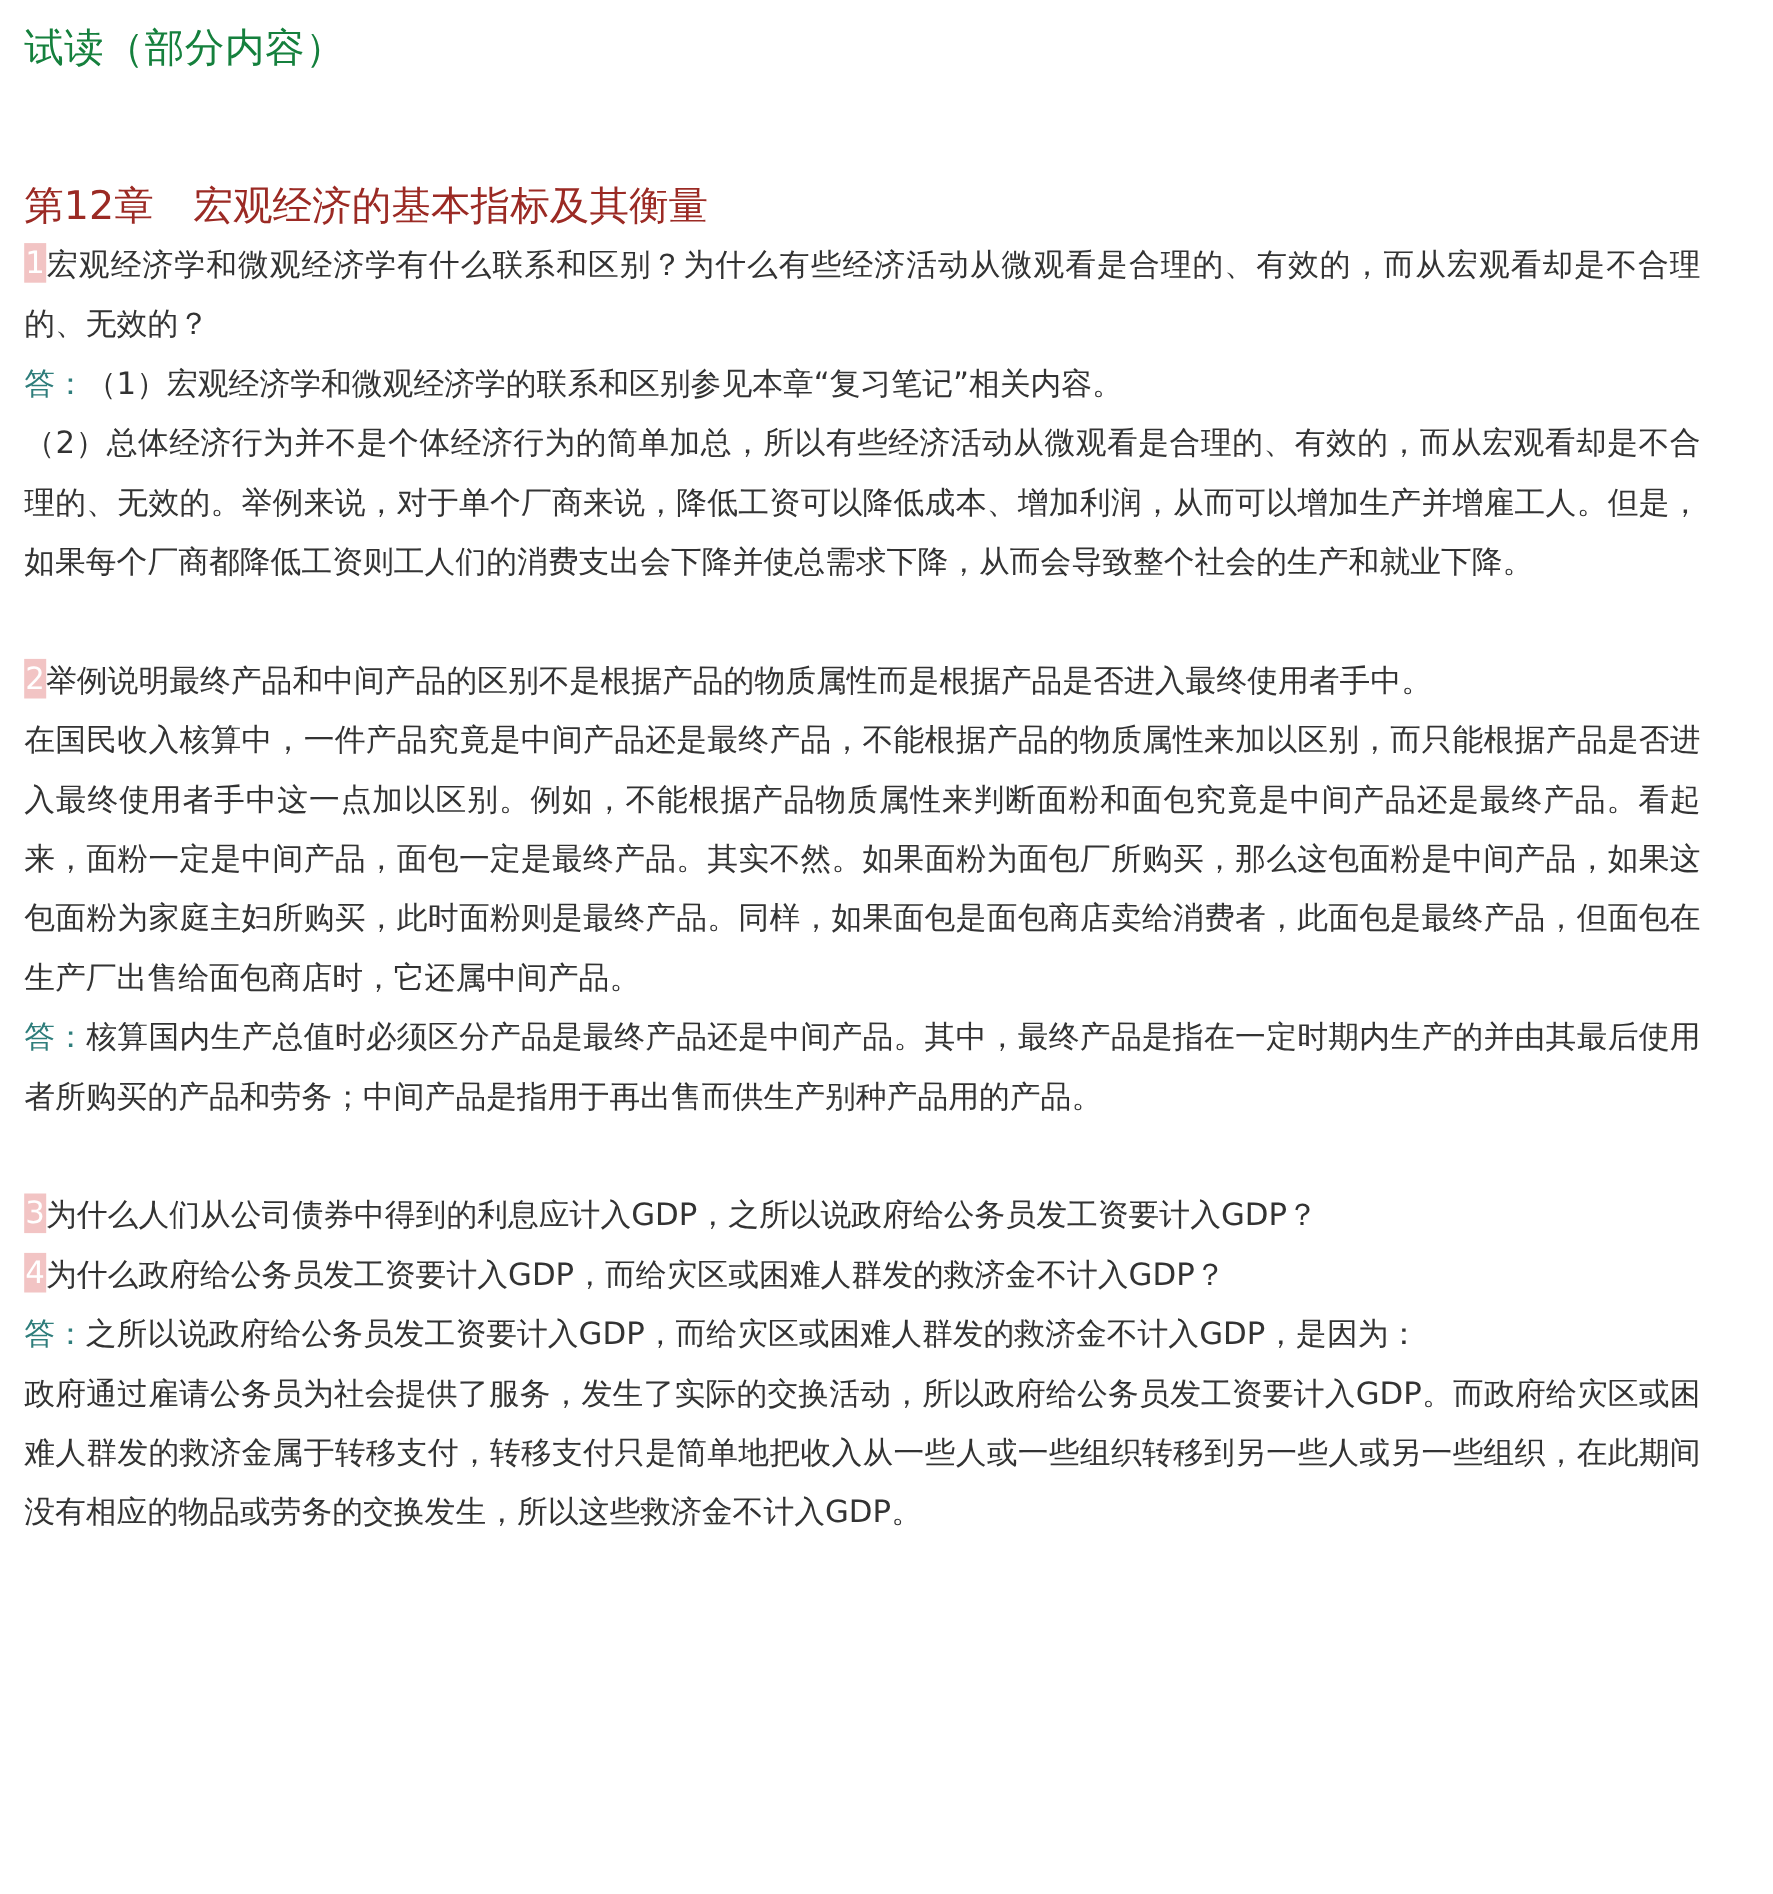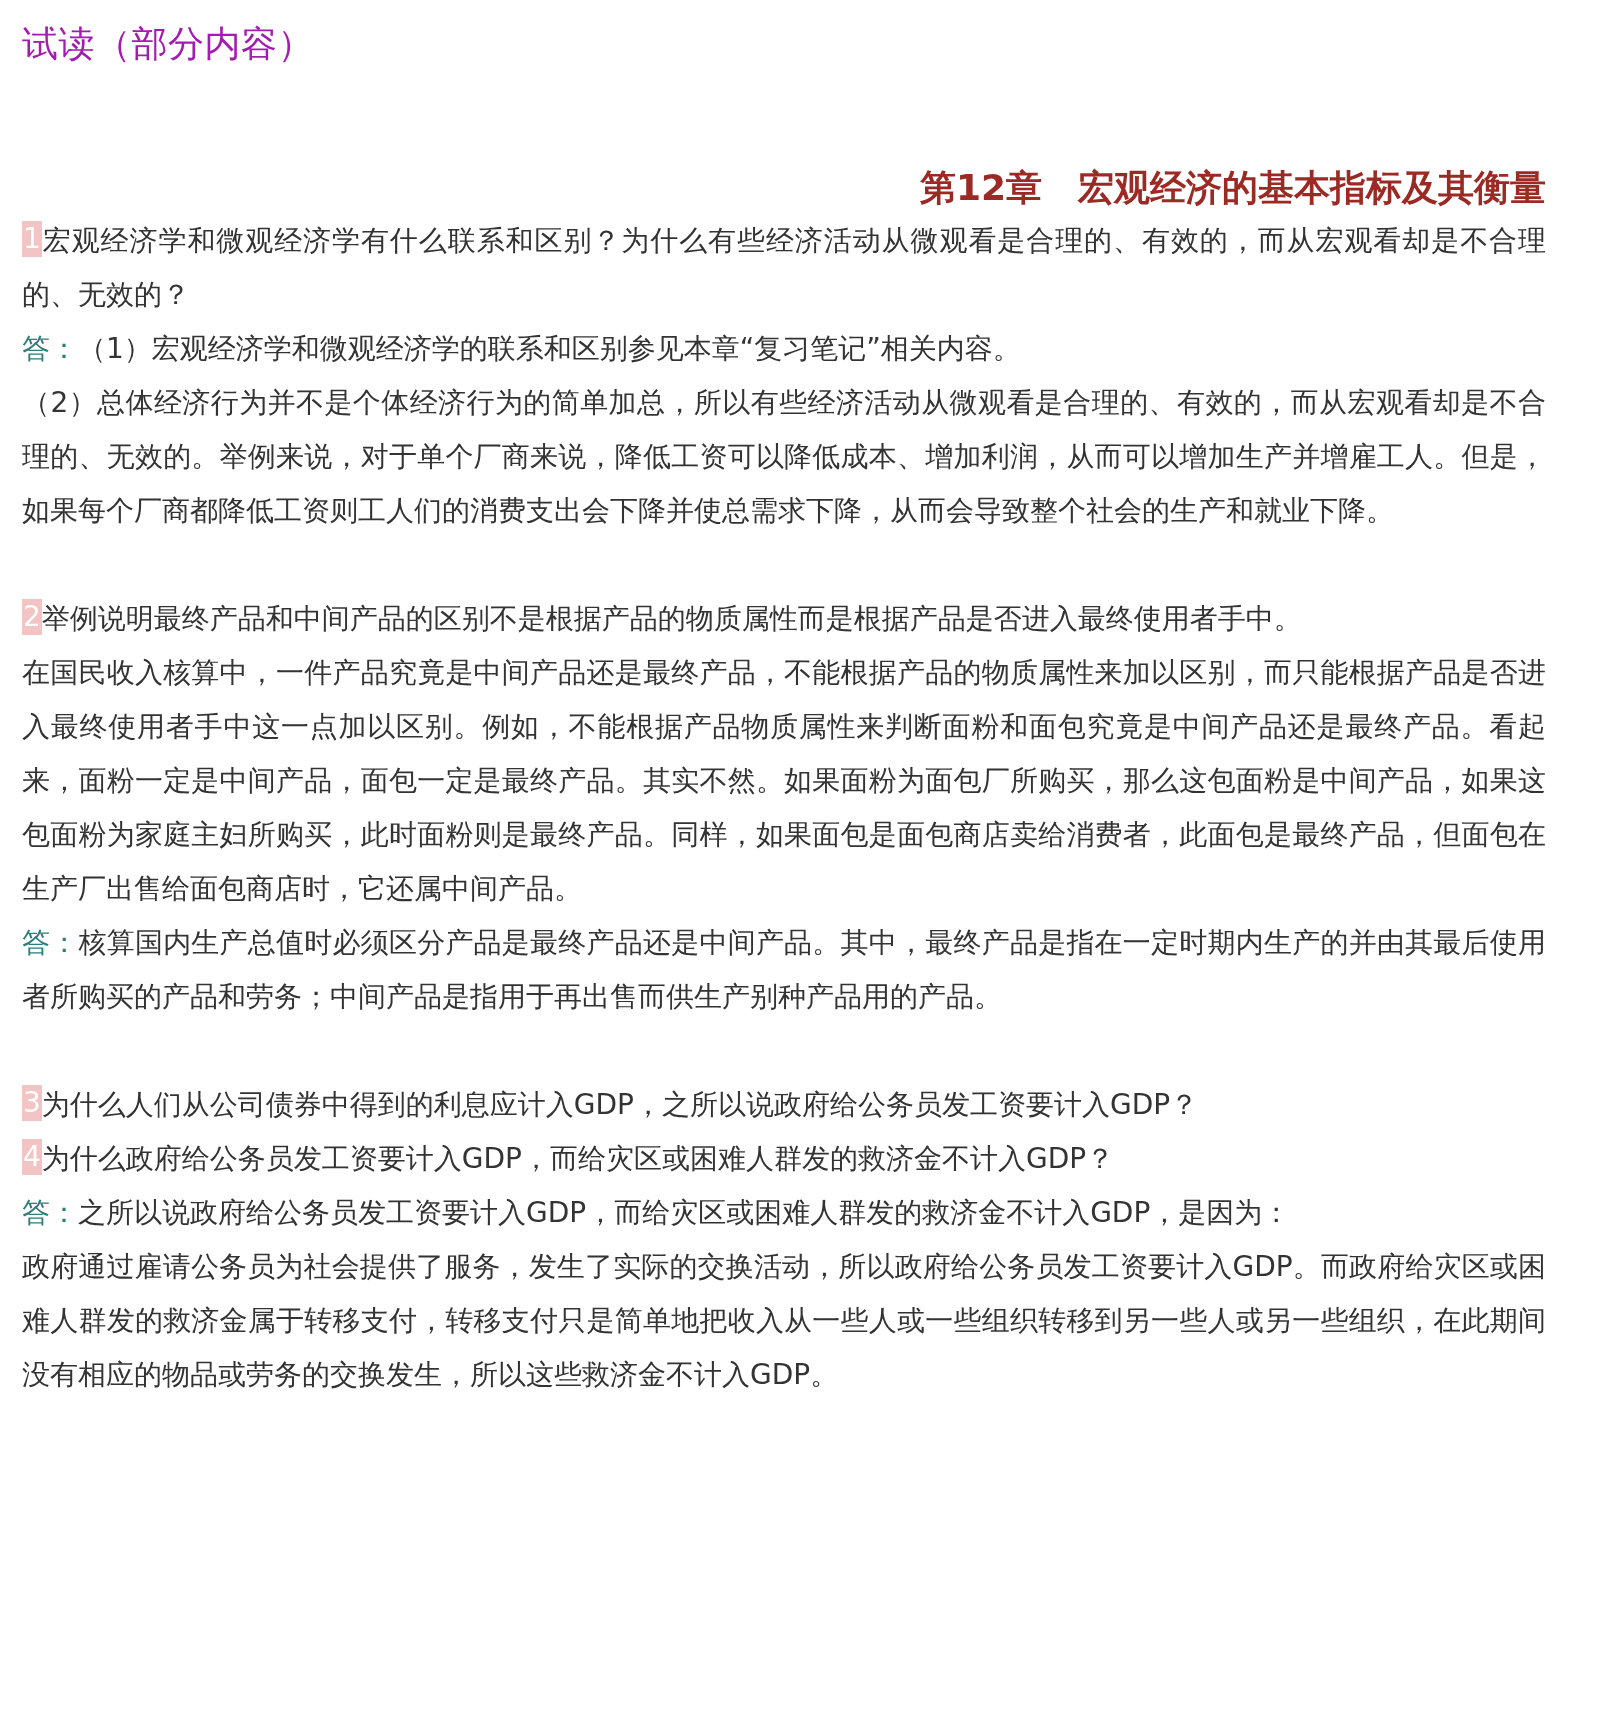--- a/index.html
+++ b/index.html
@@ -13,7 +13,7 @@
     .page-title {
       font-size: 36px;
       line-height: 60px;
-      color: #a21caf;
+      color: #15803d;
       margin: 0 0 84px 0;
       font-weight: normal;
       letter-spacing: 0.5px;

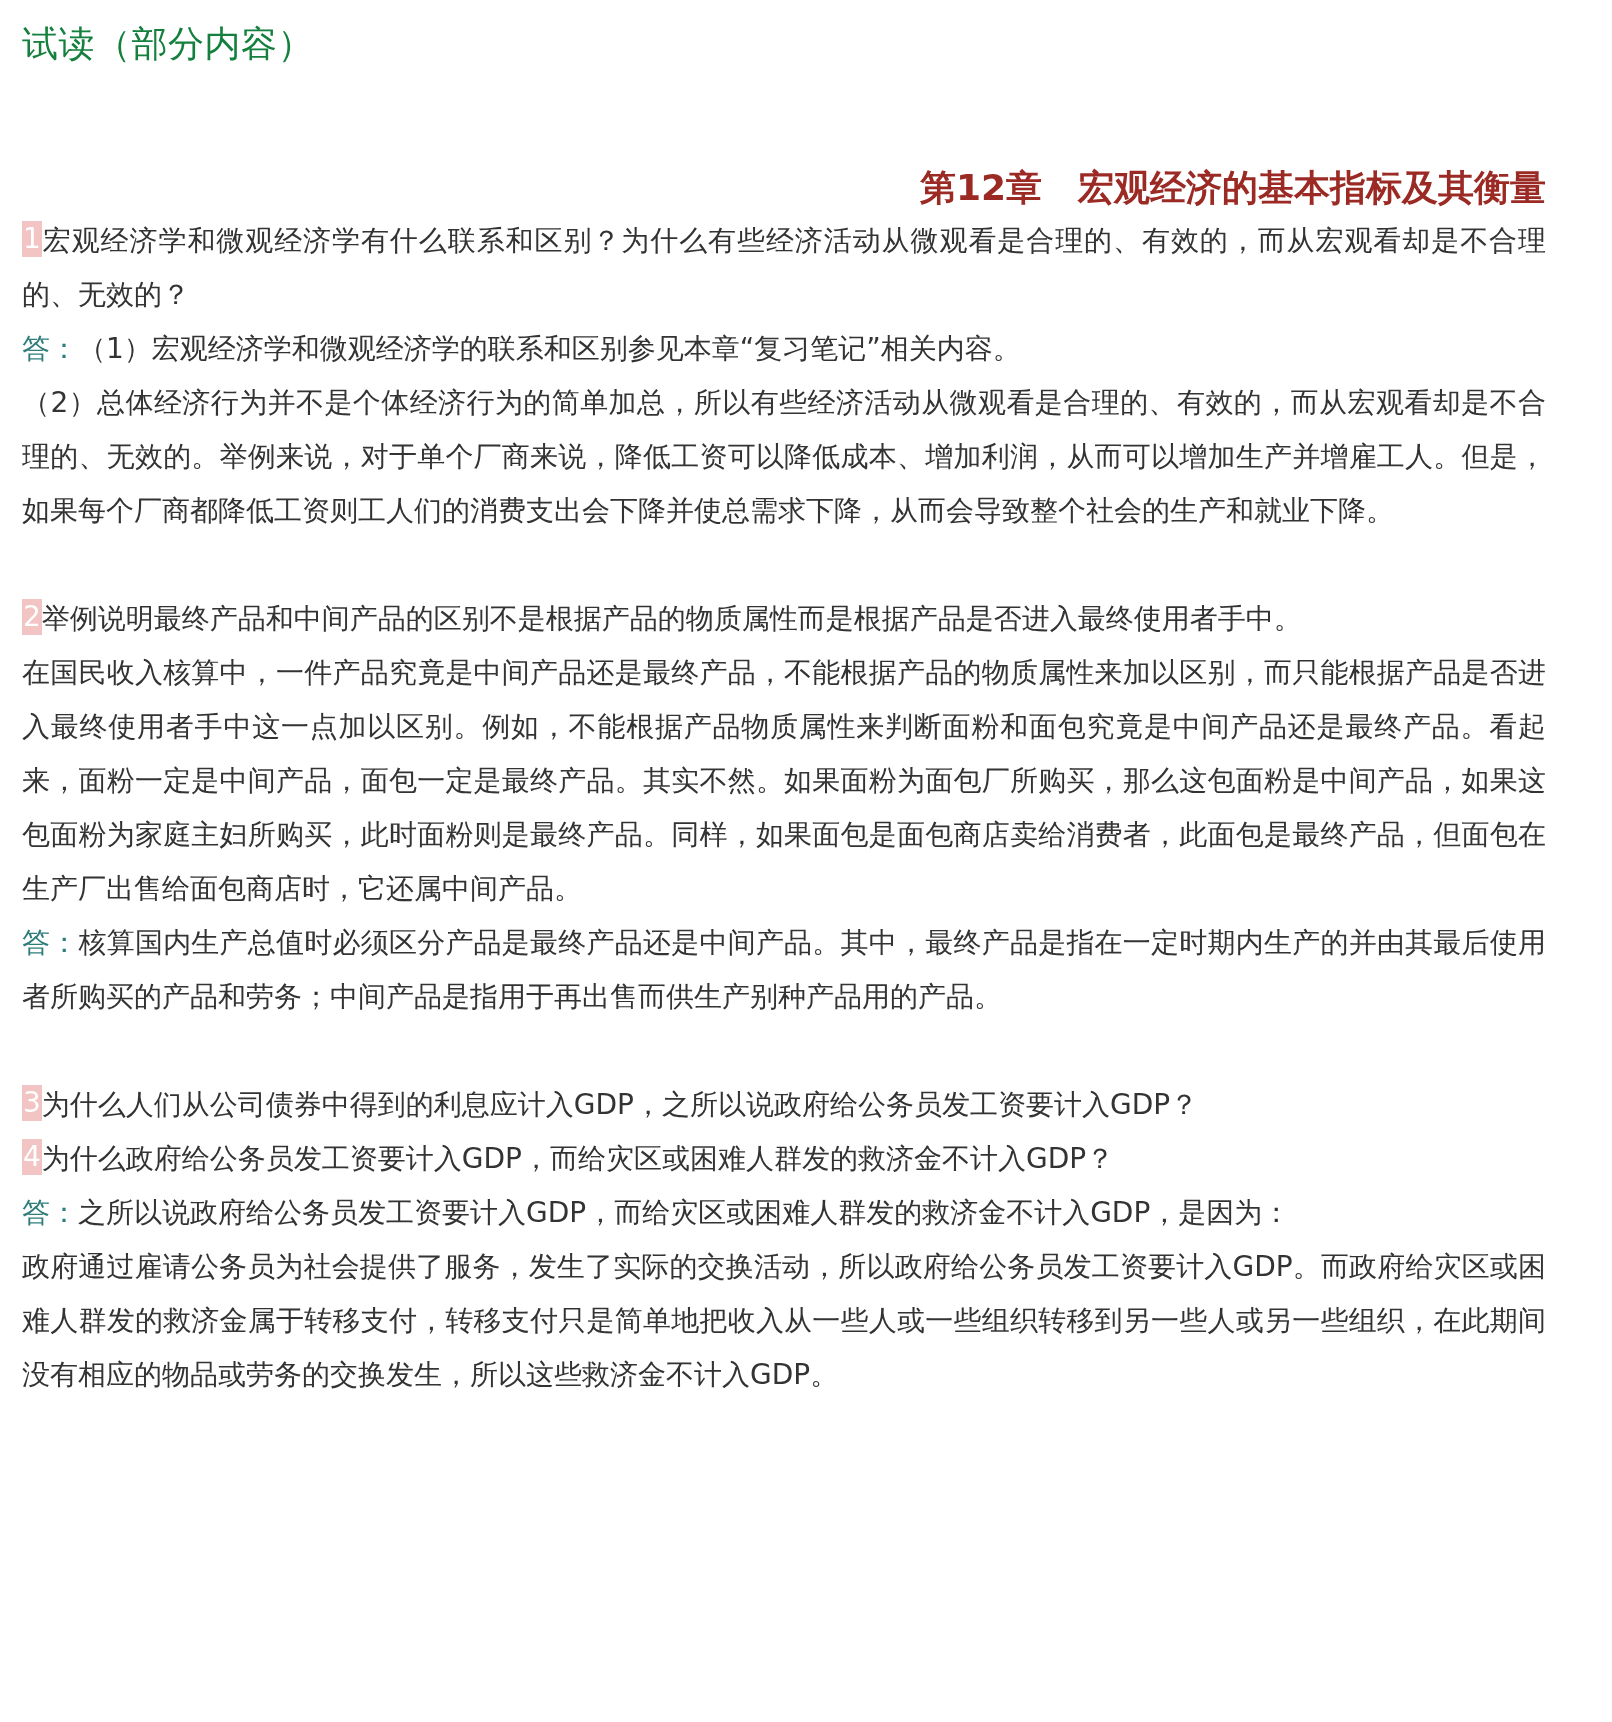--- a/index.html
+++ b/index.html
@@ -23,9 +23,8 @@
       line-height: 60px;
       color: #9b2a24;
       margin: 0 0 -4px 0;
-      font-weight: bold;
+      font-weight: normal;
       white-space: pre;
-      text-align: right;
     }
     .para {
       font-size: 28px;

